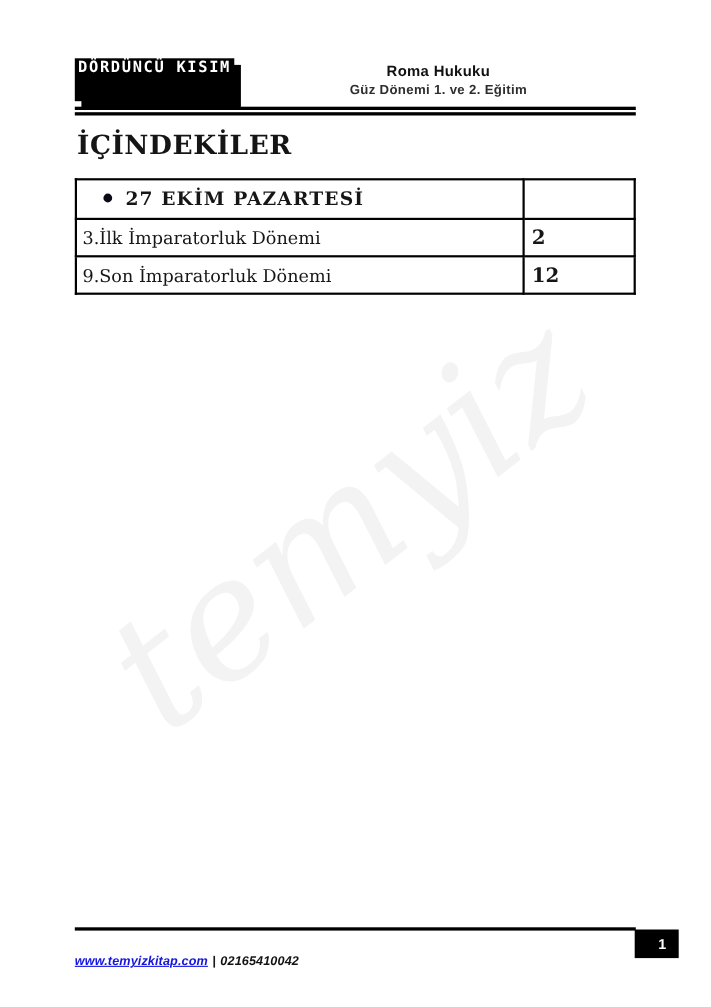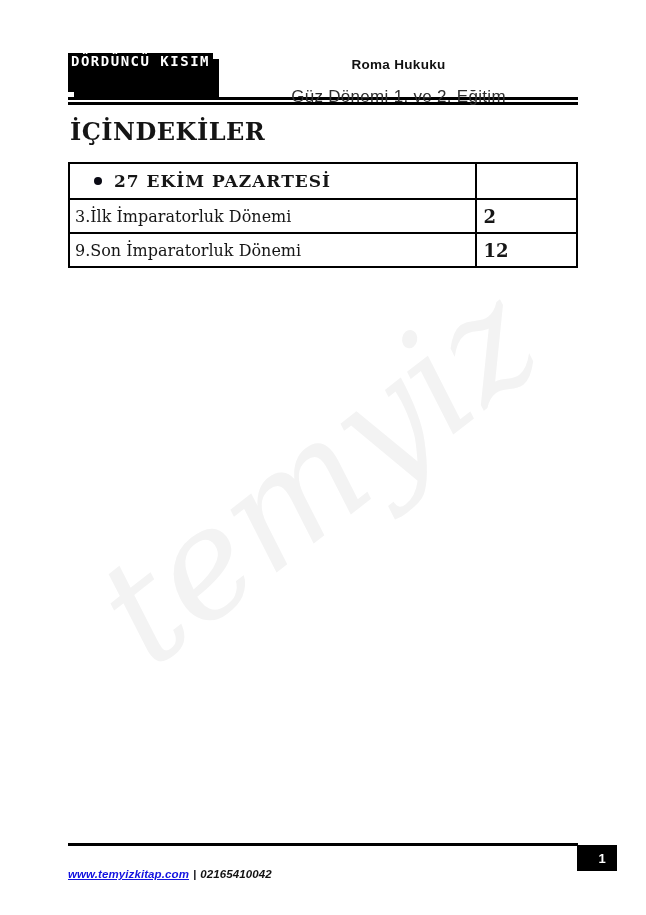--- a/index.html
+++ b/index.html
@@ -47,9 +47,9 @@
     letter-spacing: 0.3px;
   }
   .header-subtitle {
-    margin-top: 15px;
-    font-size: 17px;
-    font-weight: normal;
+    margin-top: 2px;
+    font-size: 12px;
+    font-weight: bold;
     color: #2e2e2e;
     letter-spacing: 0.3px;
   }

